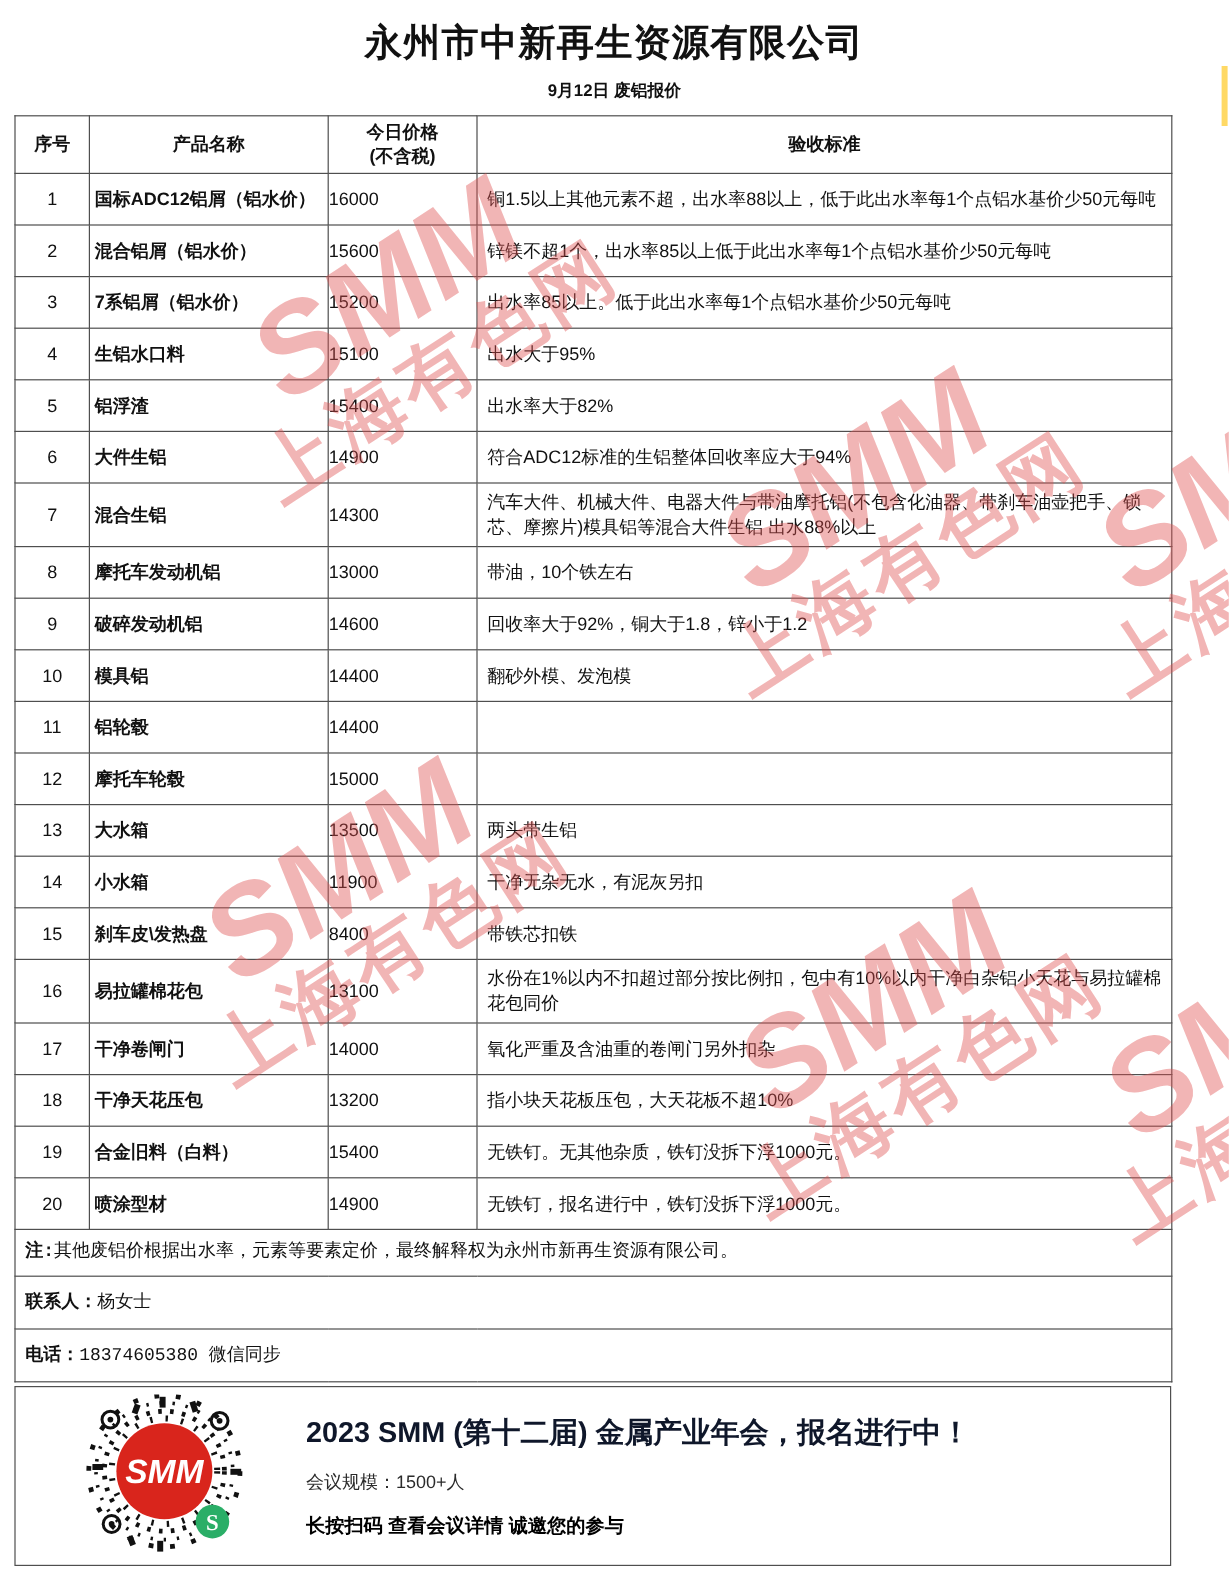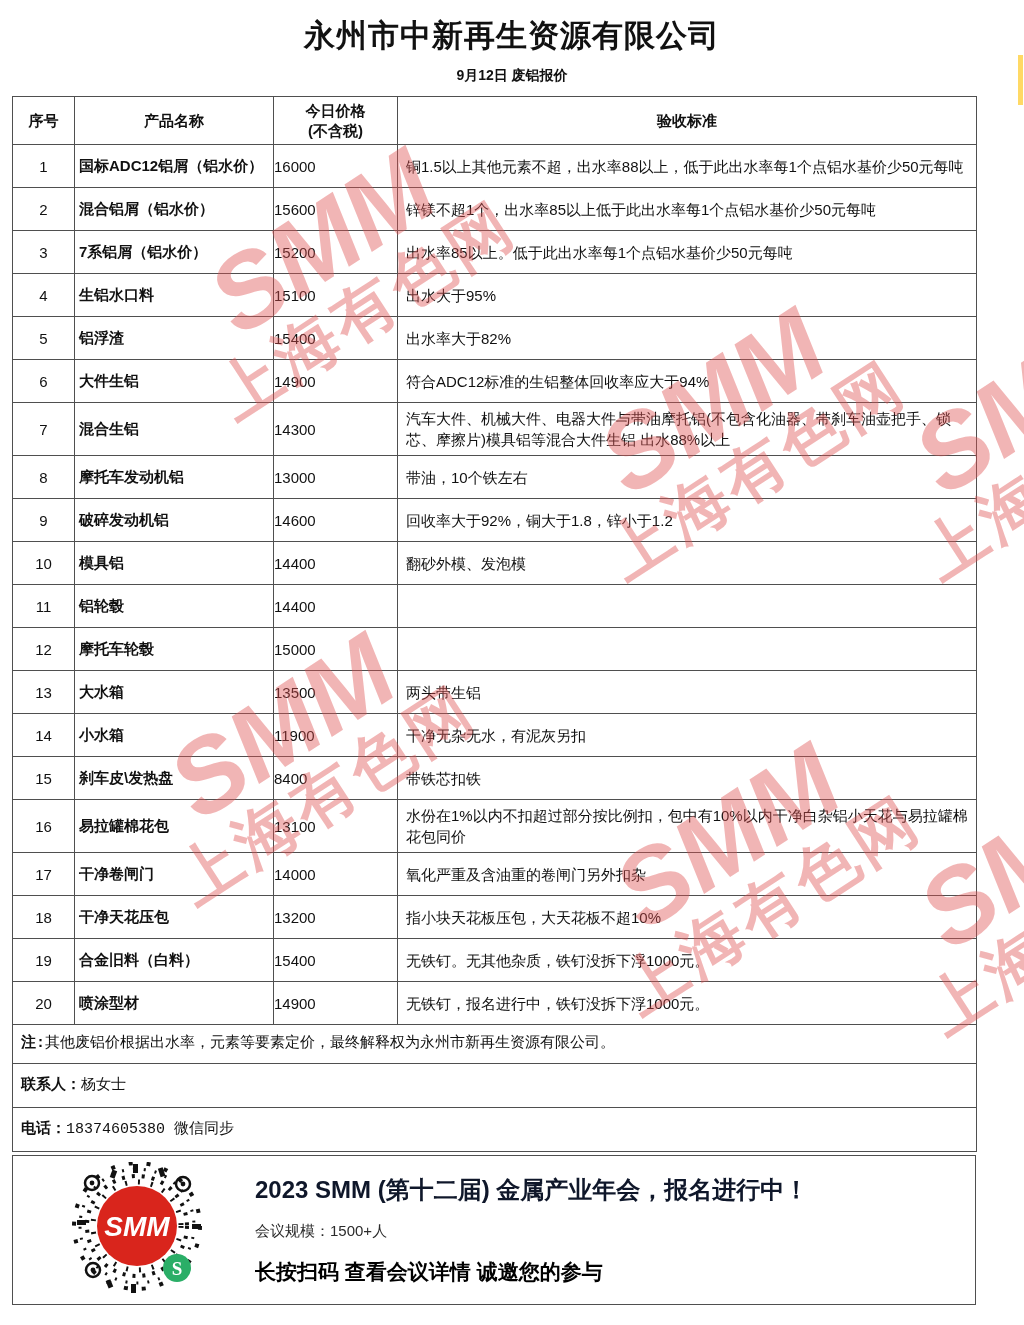--- a/index.html
+++ b/index.html
@@ -62,7 +62,7 @@
   .conf { margin-left: 48px; }
   .conf-title { font-size: 24px; font-weight: 700; color: #0f172a; }
   .conf-scale { font-size: 15px; margin-top: 16px; color: #2b2b2b; }
-  .conf-cta   { font-size: 21px; font-weight: 700; margin-top: 17px; color: #000; }
+  .conf-cta   { font-size: 16px; font-weight: 700; margin-top: 17px; color: #000; }
   
   .wm {
     position: absolute;

